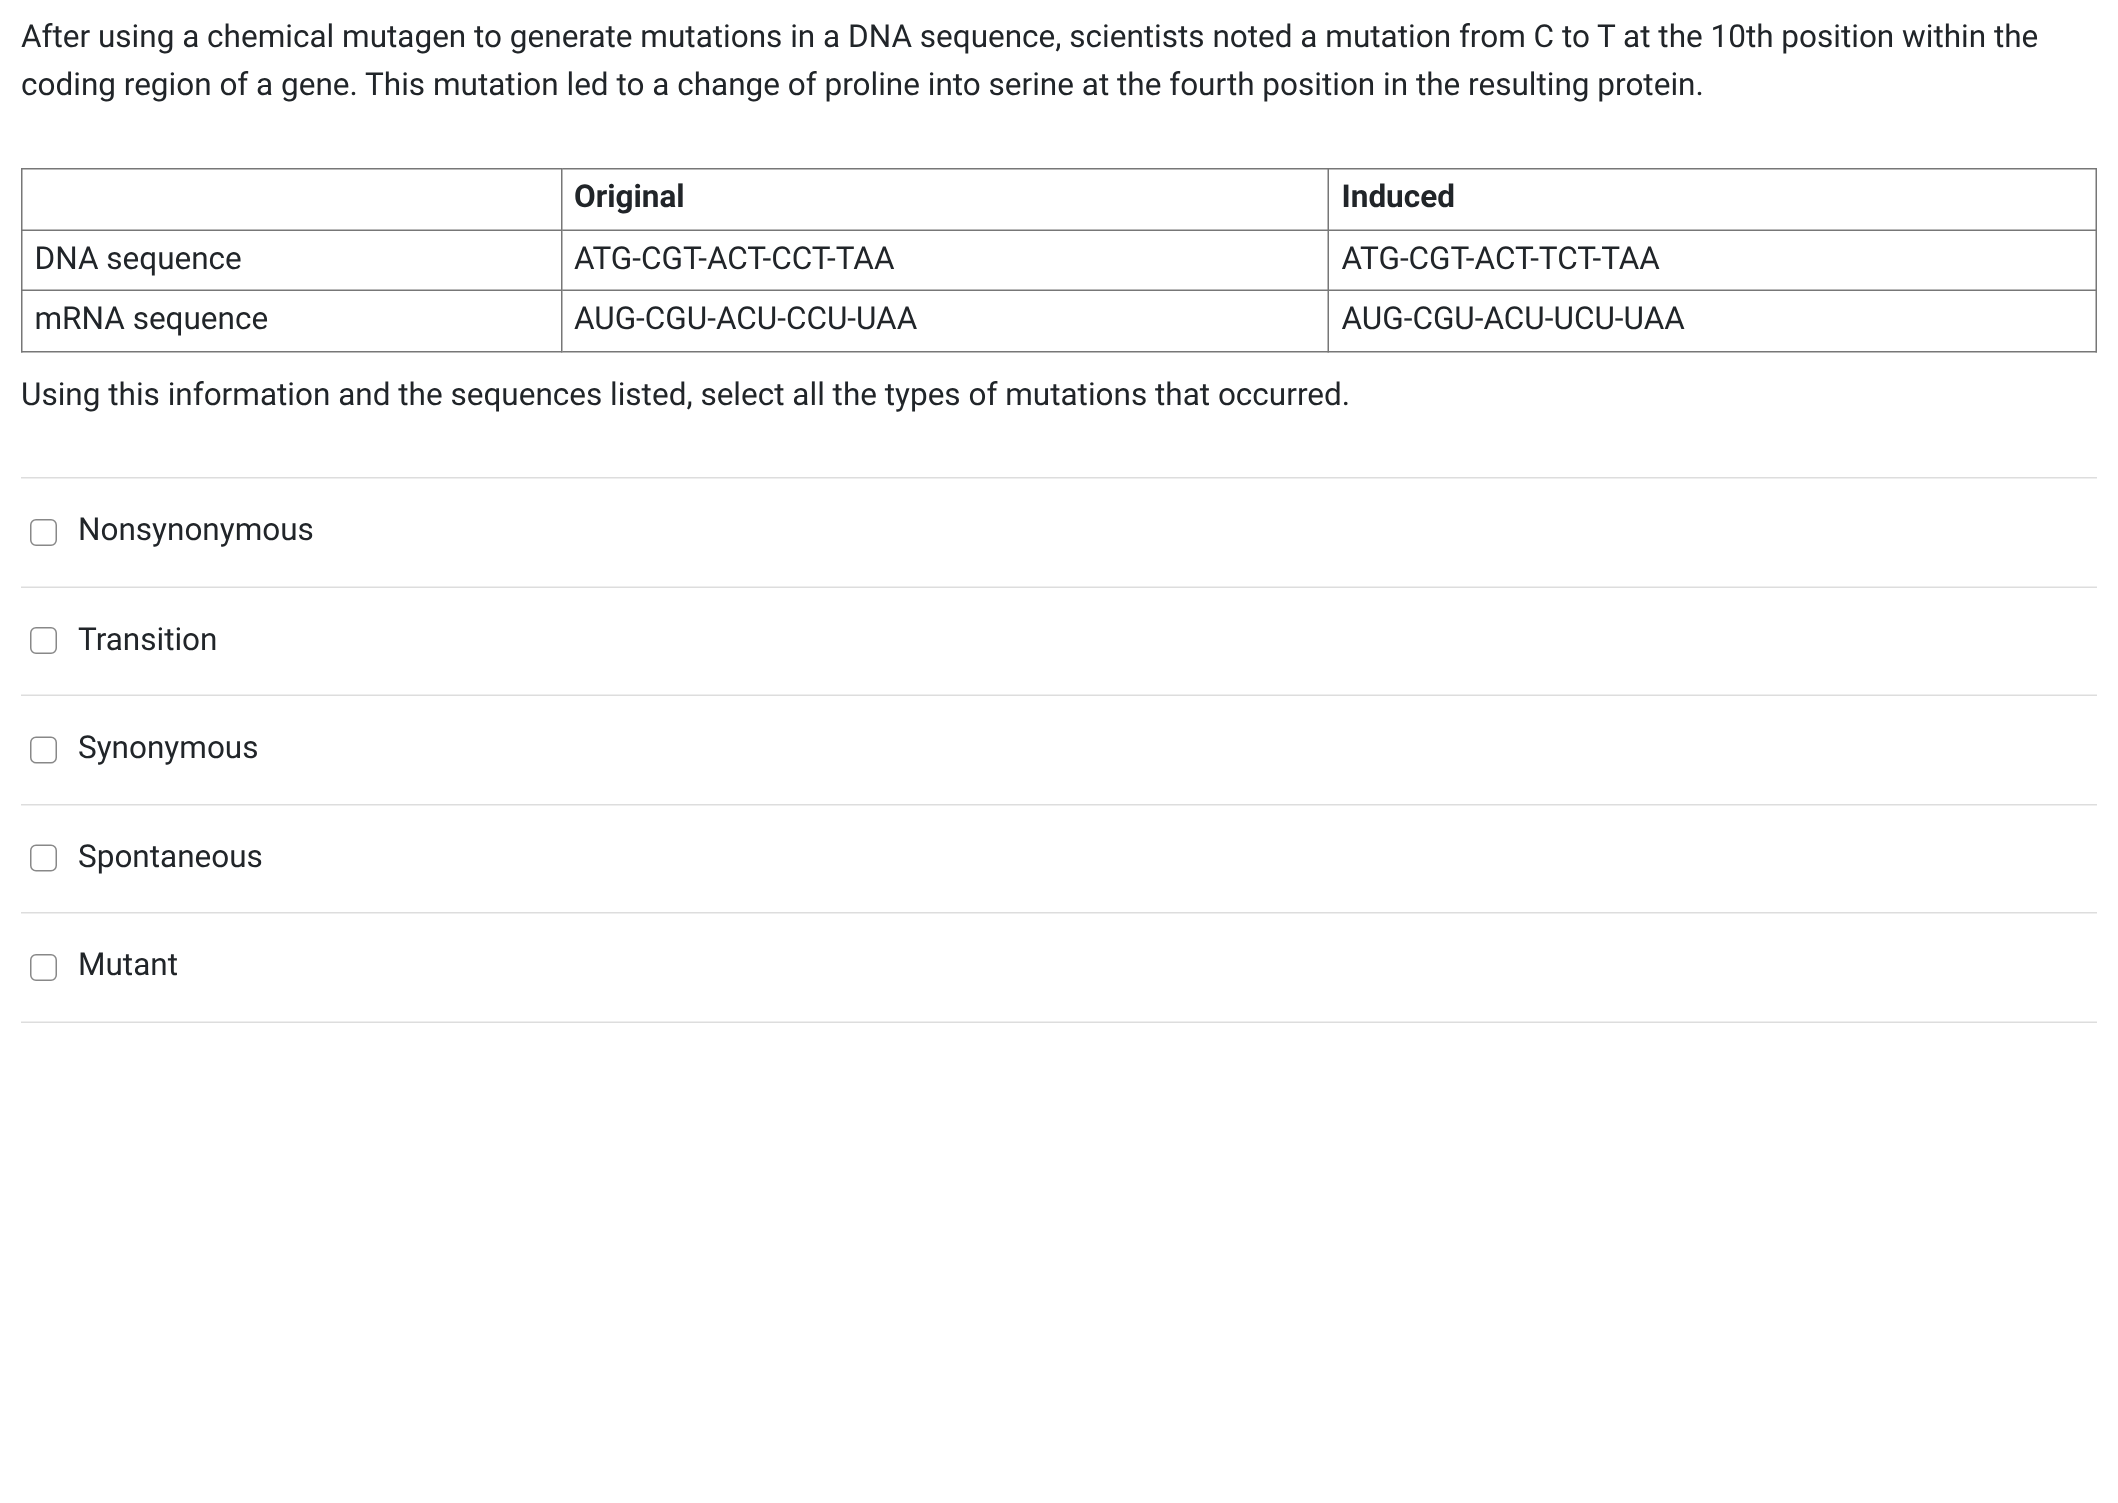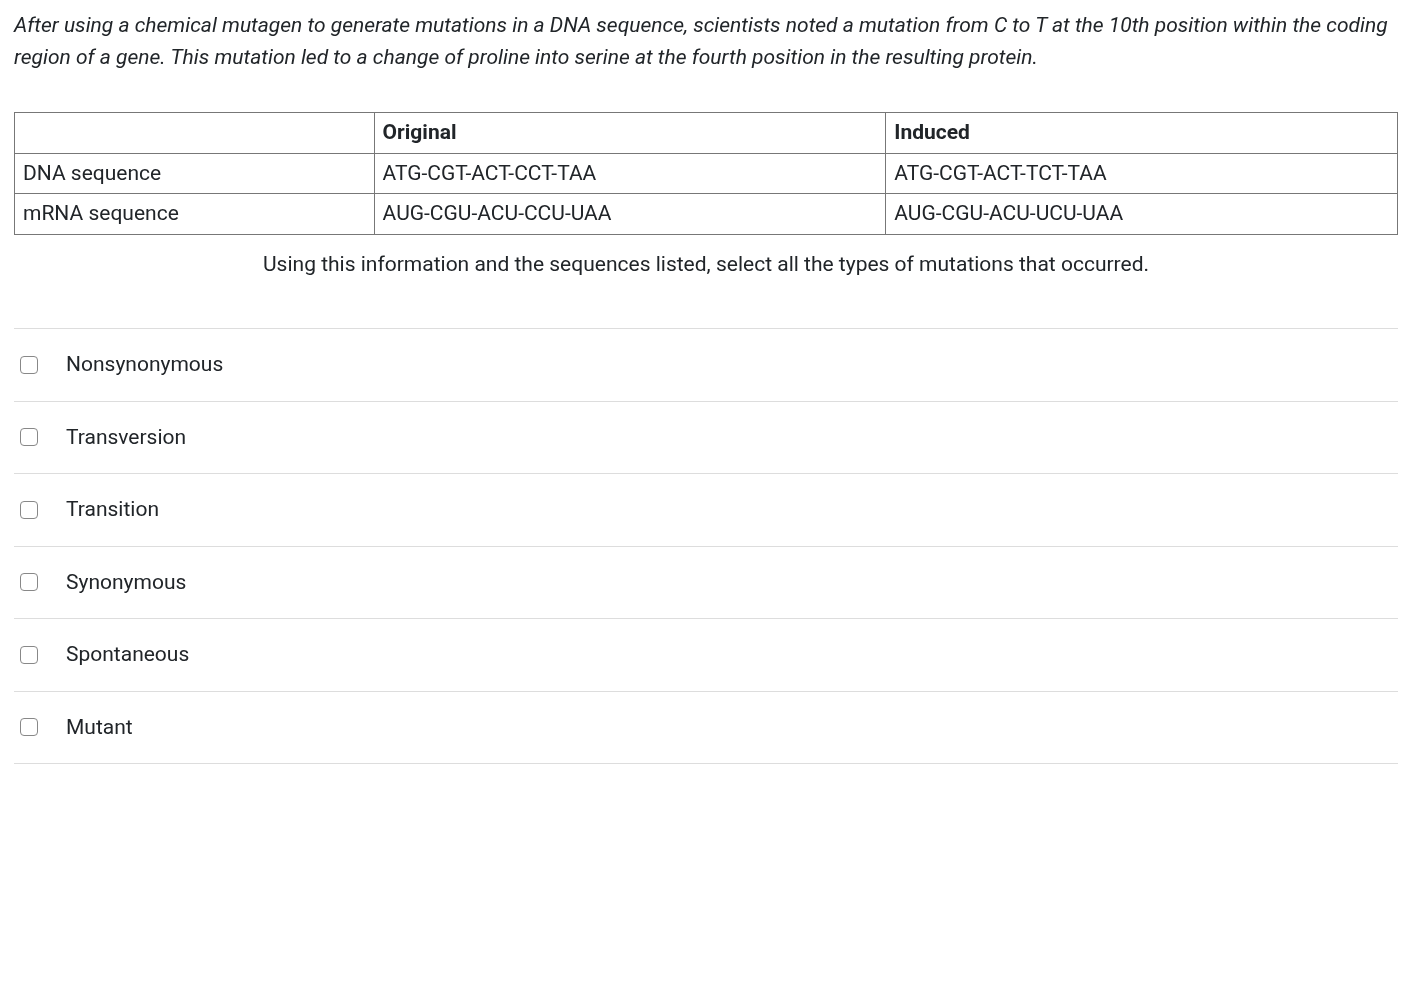--- a/index.html
+++ b/index.html
@@ -17,7 +17,6 @@
     }
     .intro {
       margin-bottom: 14px;
-      font-style: italic;
     }
     table {
       border-collapse: collapse;

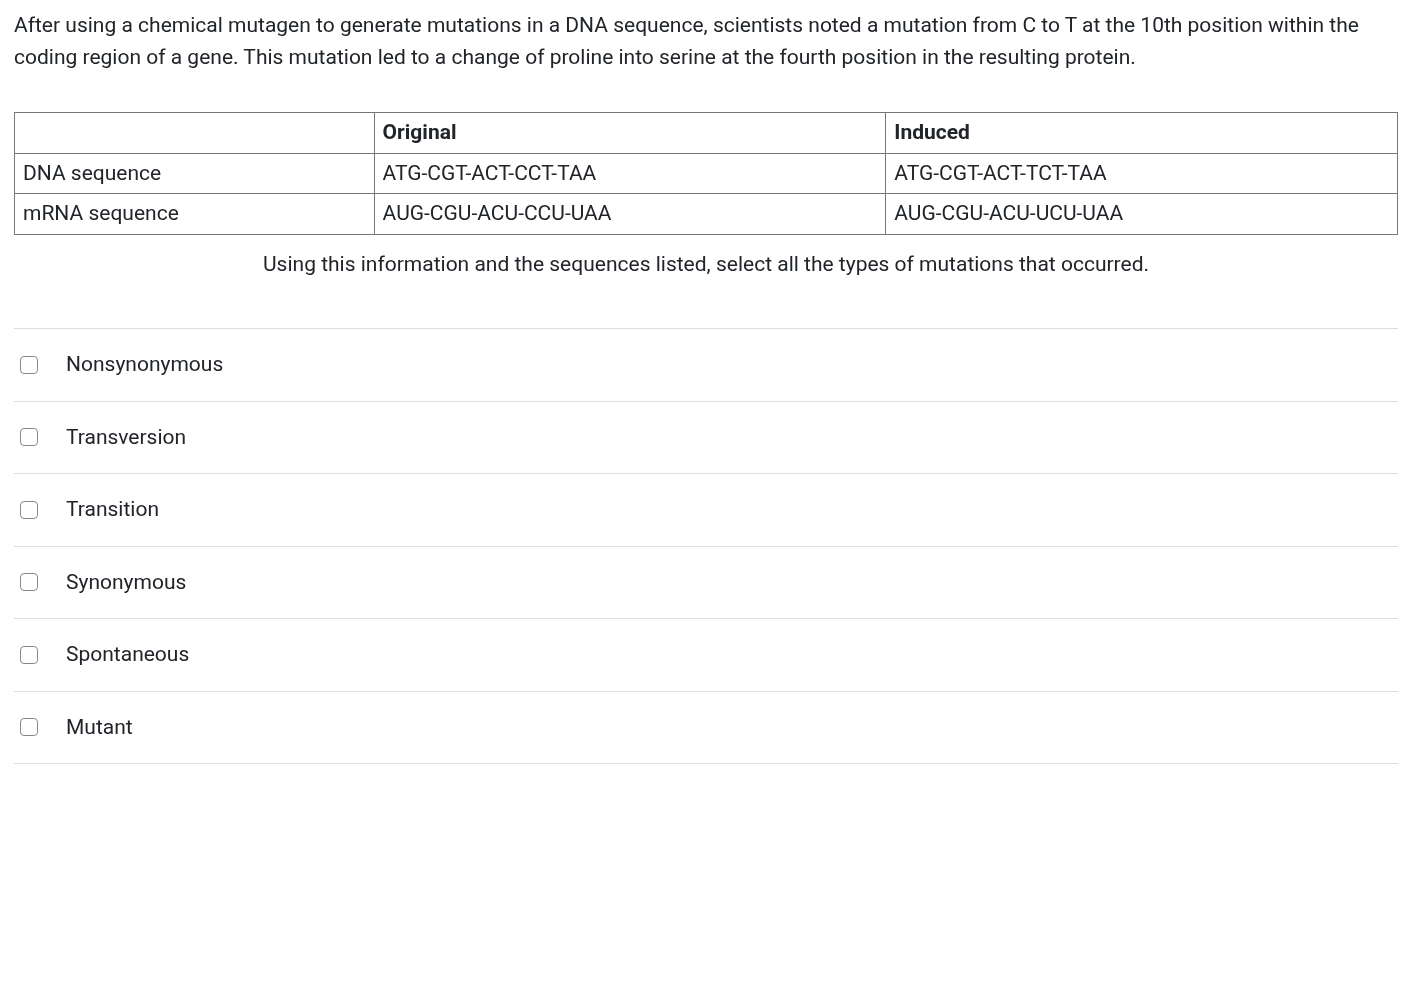--- a/index.html
+++ b/index.html
@@ -36,8 +36,7 @@
       font-weight: bold;
     }
     .question {
-      margin-bottom: 48px;
-      text-align: center;
+      margin-bottom: 38px;
     }
     .options {
       width: 100%;

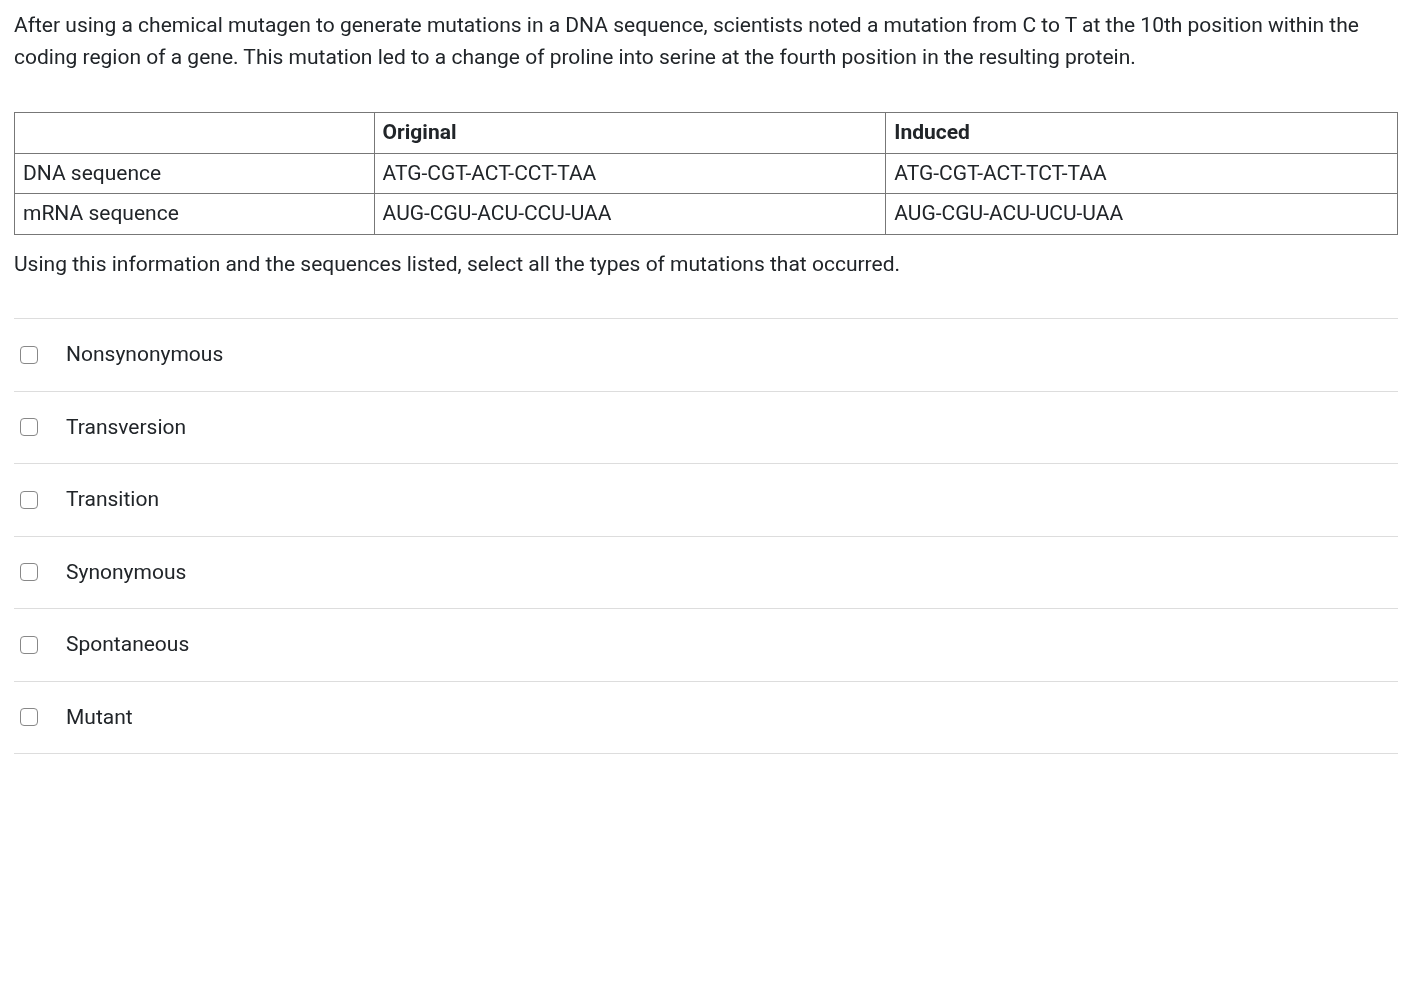--- a/index.html
+++ b/index.html
@@ -46,7 +46,7 @@
       align-items: center;
       border-top: 1px solid #ddd;
       padding: 20px 6px;
-      gap: 28px;
+      gap: 14px;
     }
     .option-row:last-child {
       border-bottom: 1px solid #ddd;

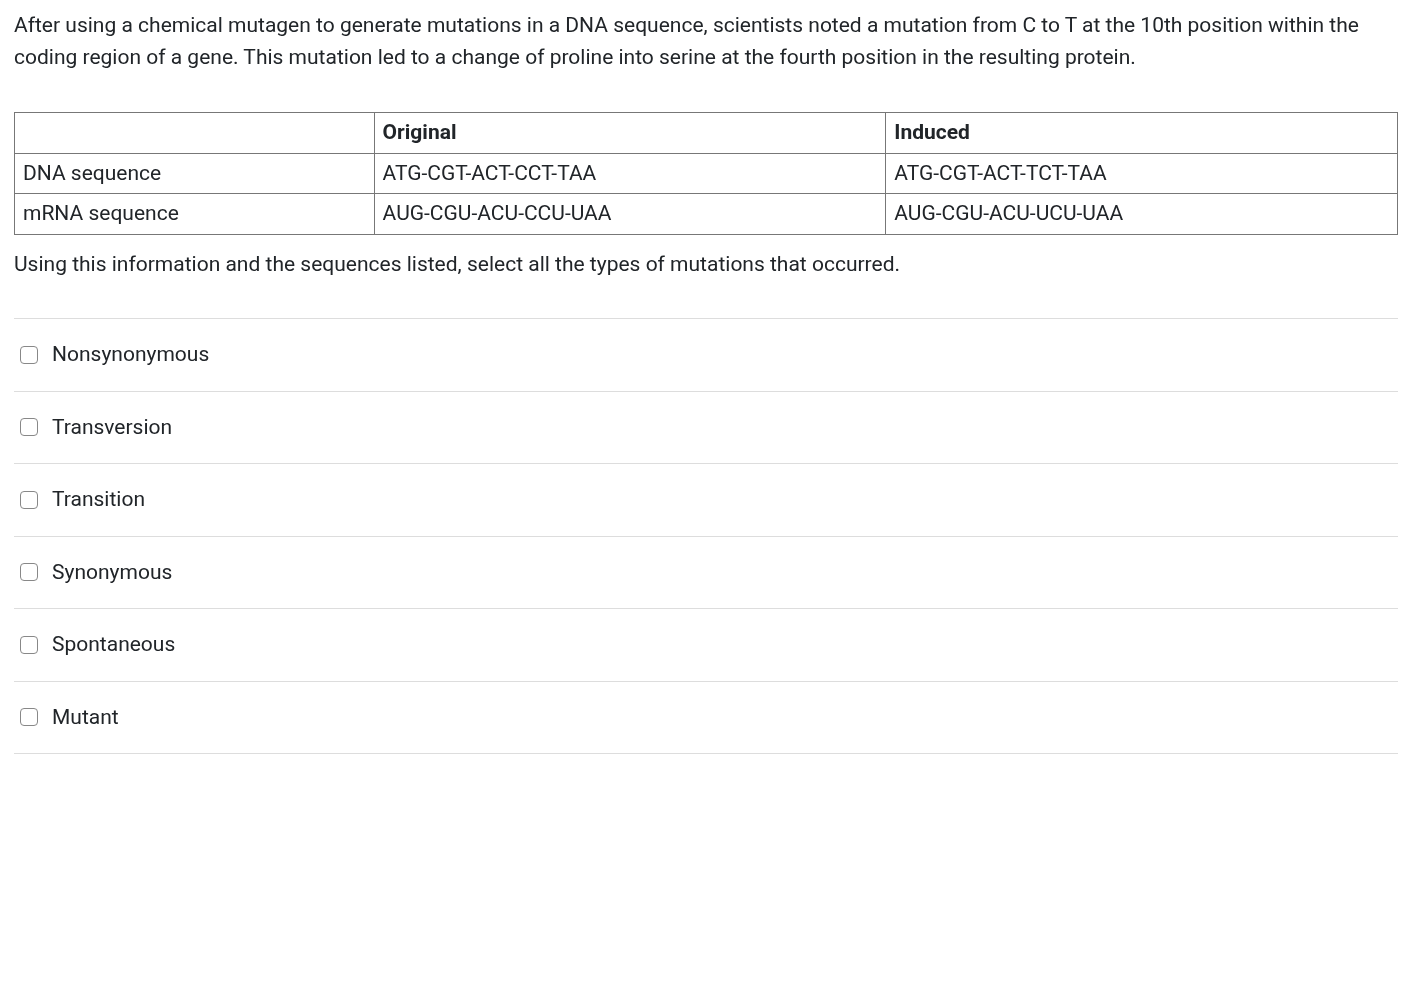--- a/index.html
+++ b/index.html
@@ -97,10 +97,6 @@
   </div>
   <div class="option-row">
     <div class="checkbox"></div>
-    <span class="option-label">Transversion</span>
-  </div>
-  <div class="option-row">
-    <div class="checkbox"></div>
     <span class="option-label">Transition</span>
   </div>
   <div class="option-row">

